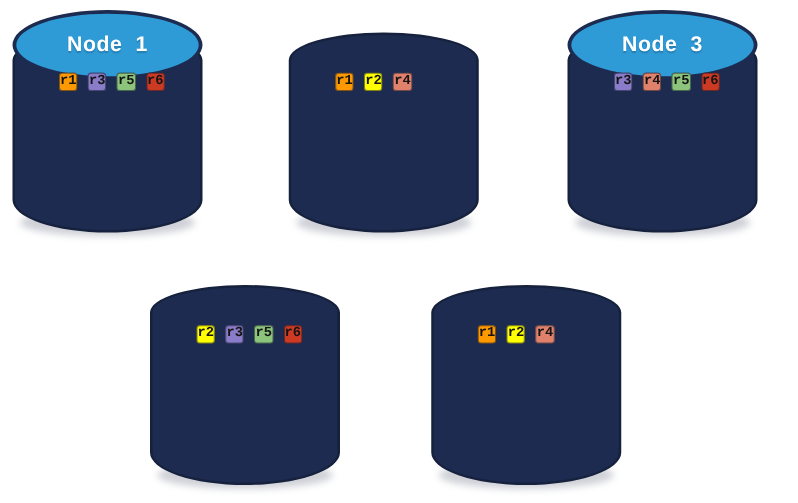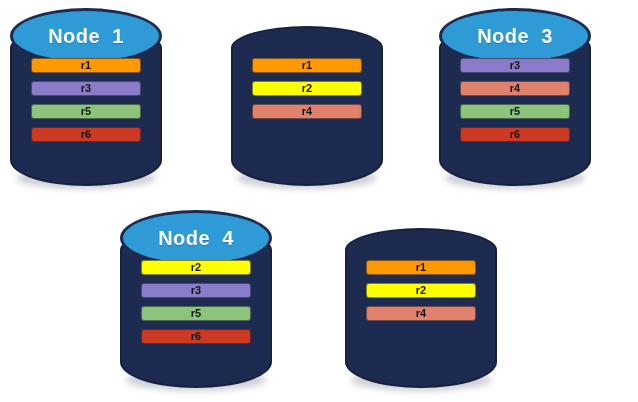--- a/index.html
+++ b/index.html
@@ -70,7 +70,7 @@
 
   .node-label {
     color: #ffffff;
-    font-size: 20px;
+    font-size: 17px;
     font-weight: bold;
     letter-spacing: 0.5px;
     white-space: pre;

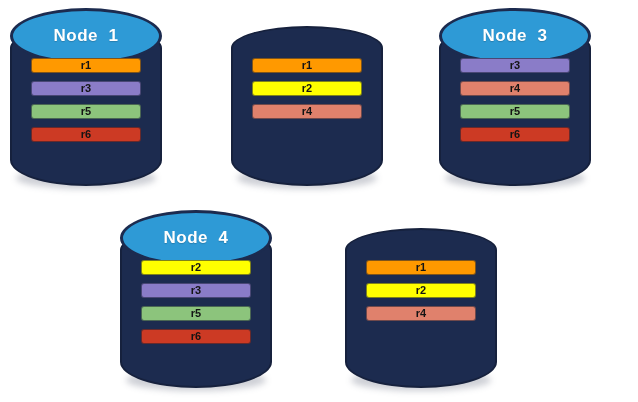--- a/index.html
+++ b/index.html
@@ -107,7 +107,7 @@
   
   #node-1 { left: 10px;  top: 8px;  }
   #node-2 { left: 231px; top: 8px;  }
-  #node-3 { left: 439px; top: 8px;  }
+  #node-3 { left: 454px; top: 8px;  }
   #node-4 { left: 120px; top: 210px; }
   #node-5 { left: 345px; top: 210px; }
 </style>

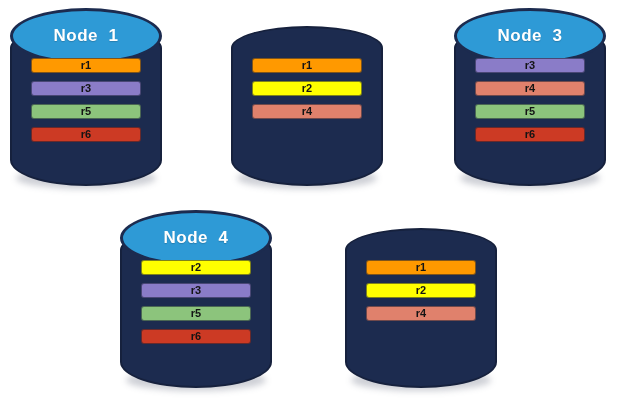--- a/index.html
+++ b/index.html
@@ -83,11 +83,12 @@
     left: 0;
     top: 50px;
     width: 100%;
-    padding: 0 21px;
+    padding: 0 37px;
     box-sizing: border-box;
     display: flex;
-    flex-direction: column;
+    flex-direction: row;
     gap: 8px;
+    font-family: Liberation Mono, monospace;
   }
 
   .replica {

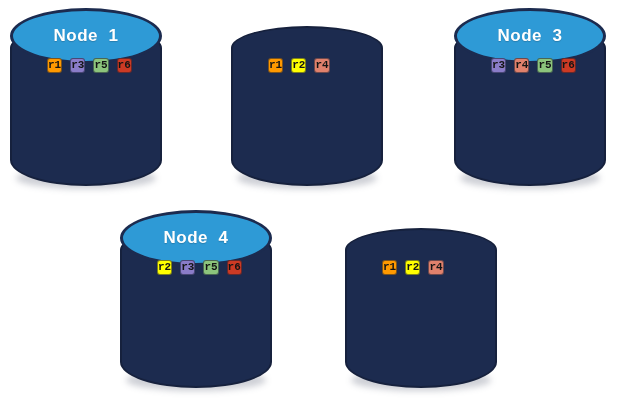--- a/index.html
+++ b/index.html
@@ -180,9 +180,6 @@
   <div class="node" id="node-4">
     <div class="cyl-shadow"></div>
     <div class="cyl-body"></div>
-    <div class="cyl-top">
-      <span class="node-label">Node  4</span>
-    </div>
     <div class="replicas">
         <div class="replica" style="background: rgb(255, 255, 0);">
           <span>r2</span>

